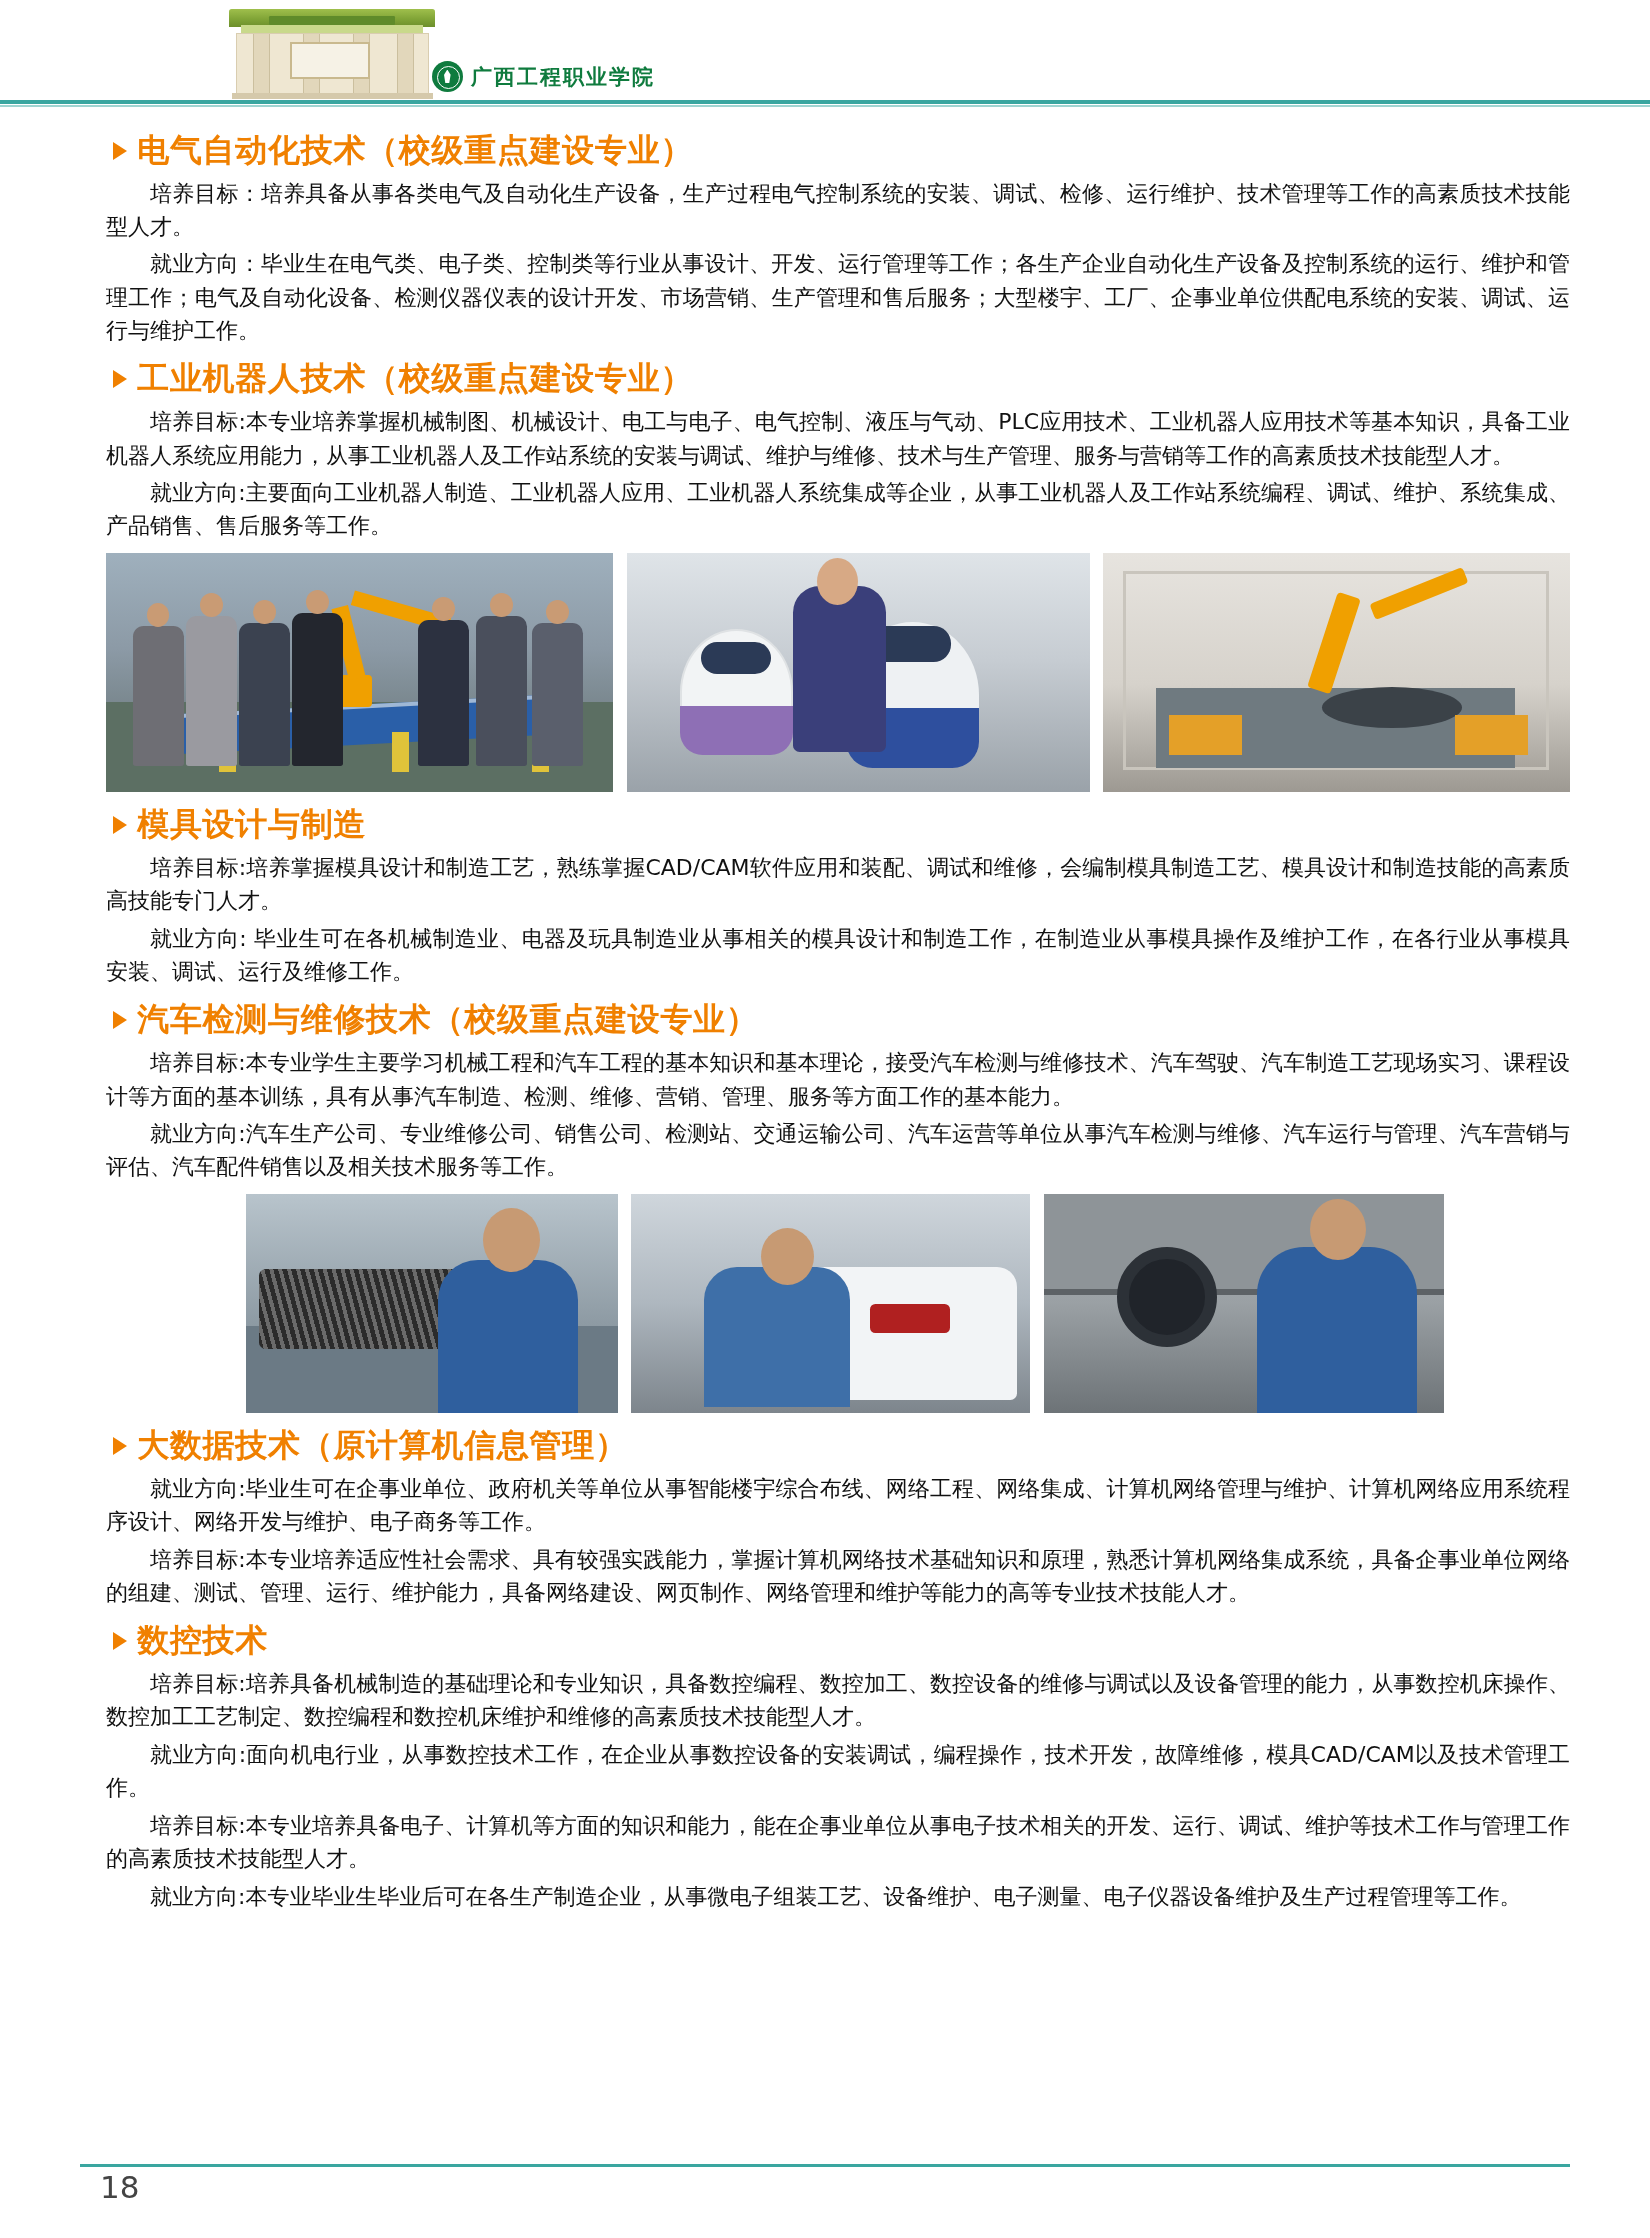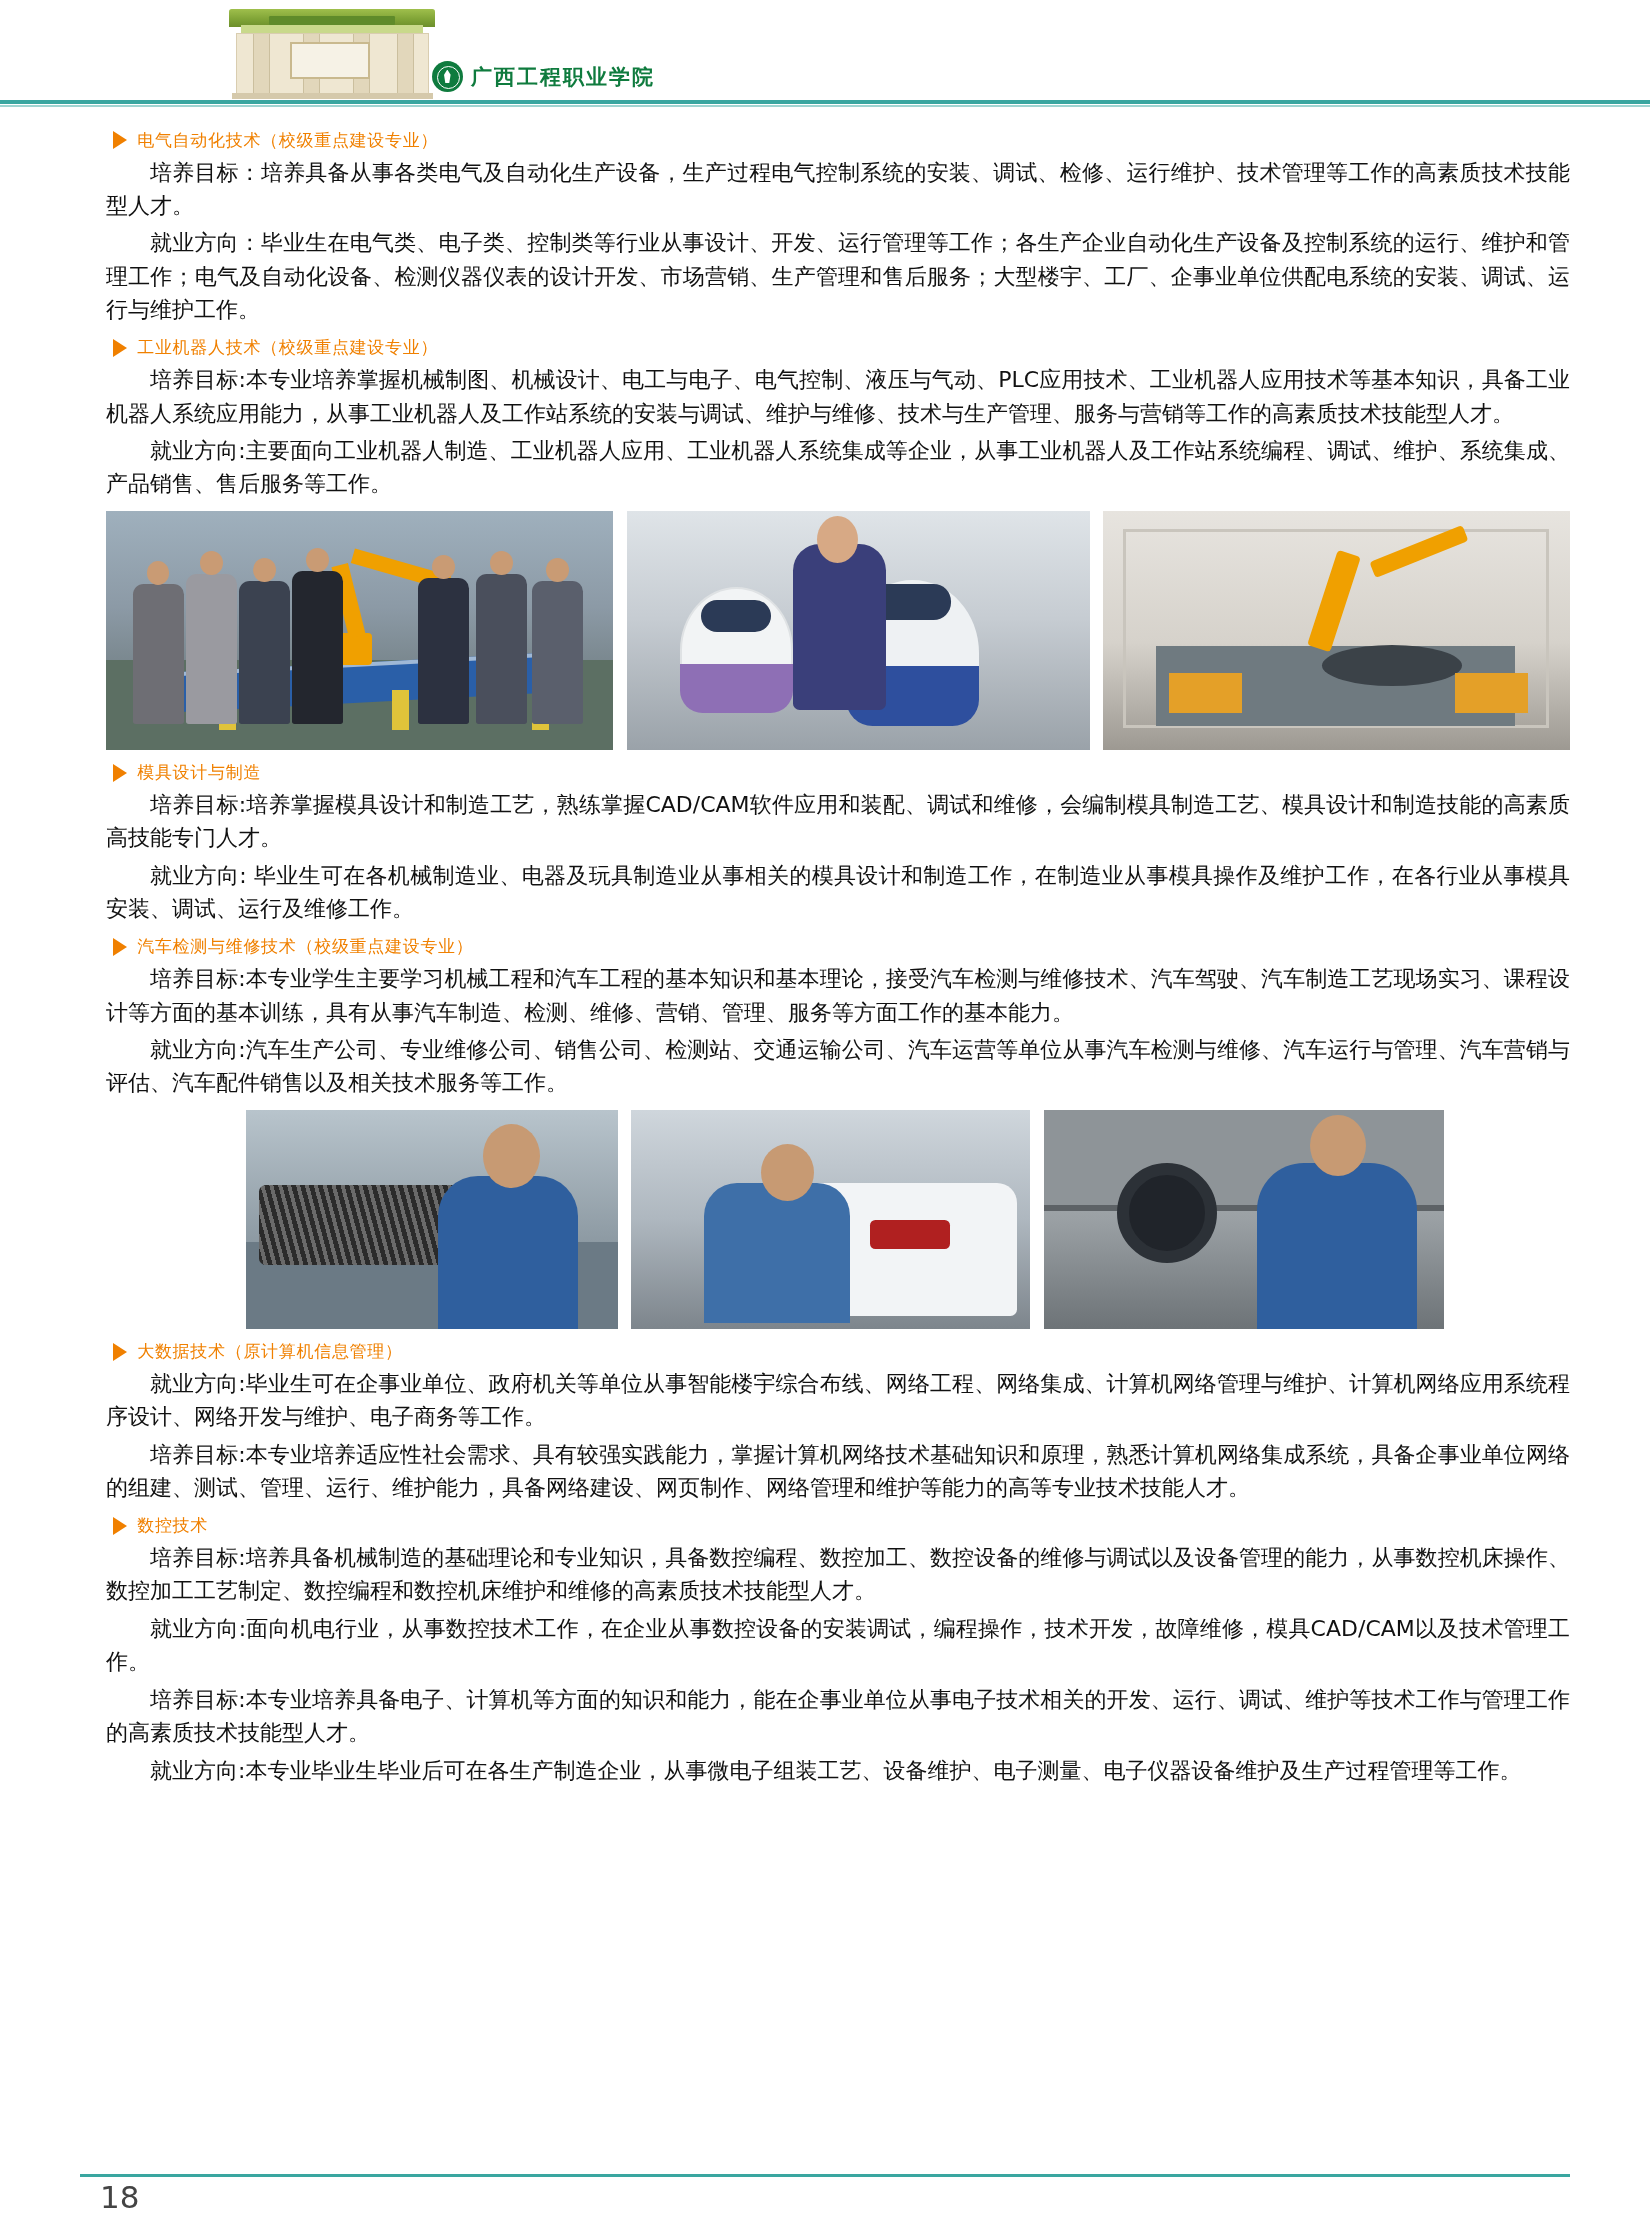--- a/index.html
+++ b/index.html
@@ -161,8 +161,8 @@
   }
   .major-title {
     font-family: "DejaVu Sans", sans-serif;
-    font-weight: normal;
-    font-size: 17px;
+    font-weight: bold;
+    font-size: 32px;
     color: #f08000;
     letter-spacing: 0.7px;
   }

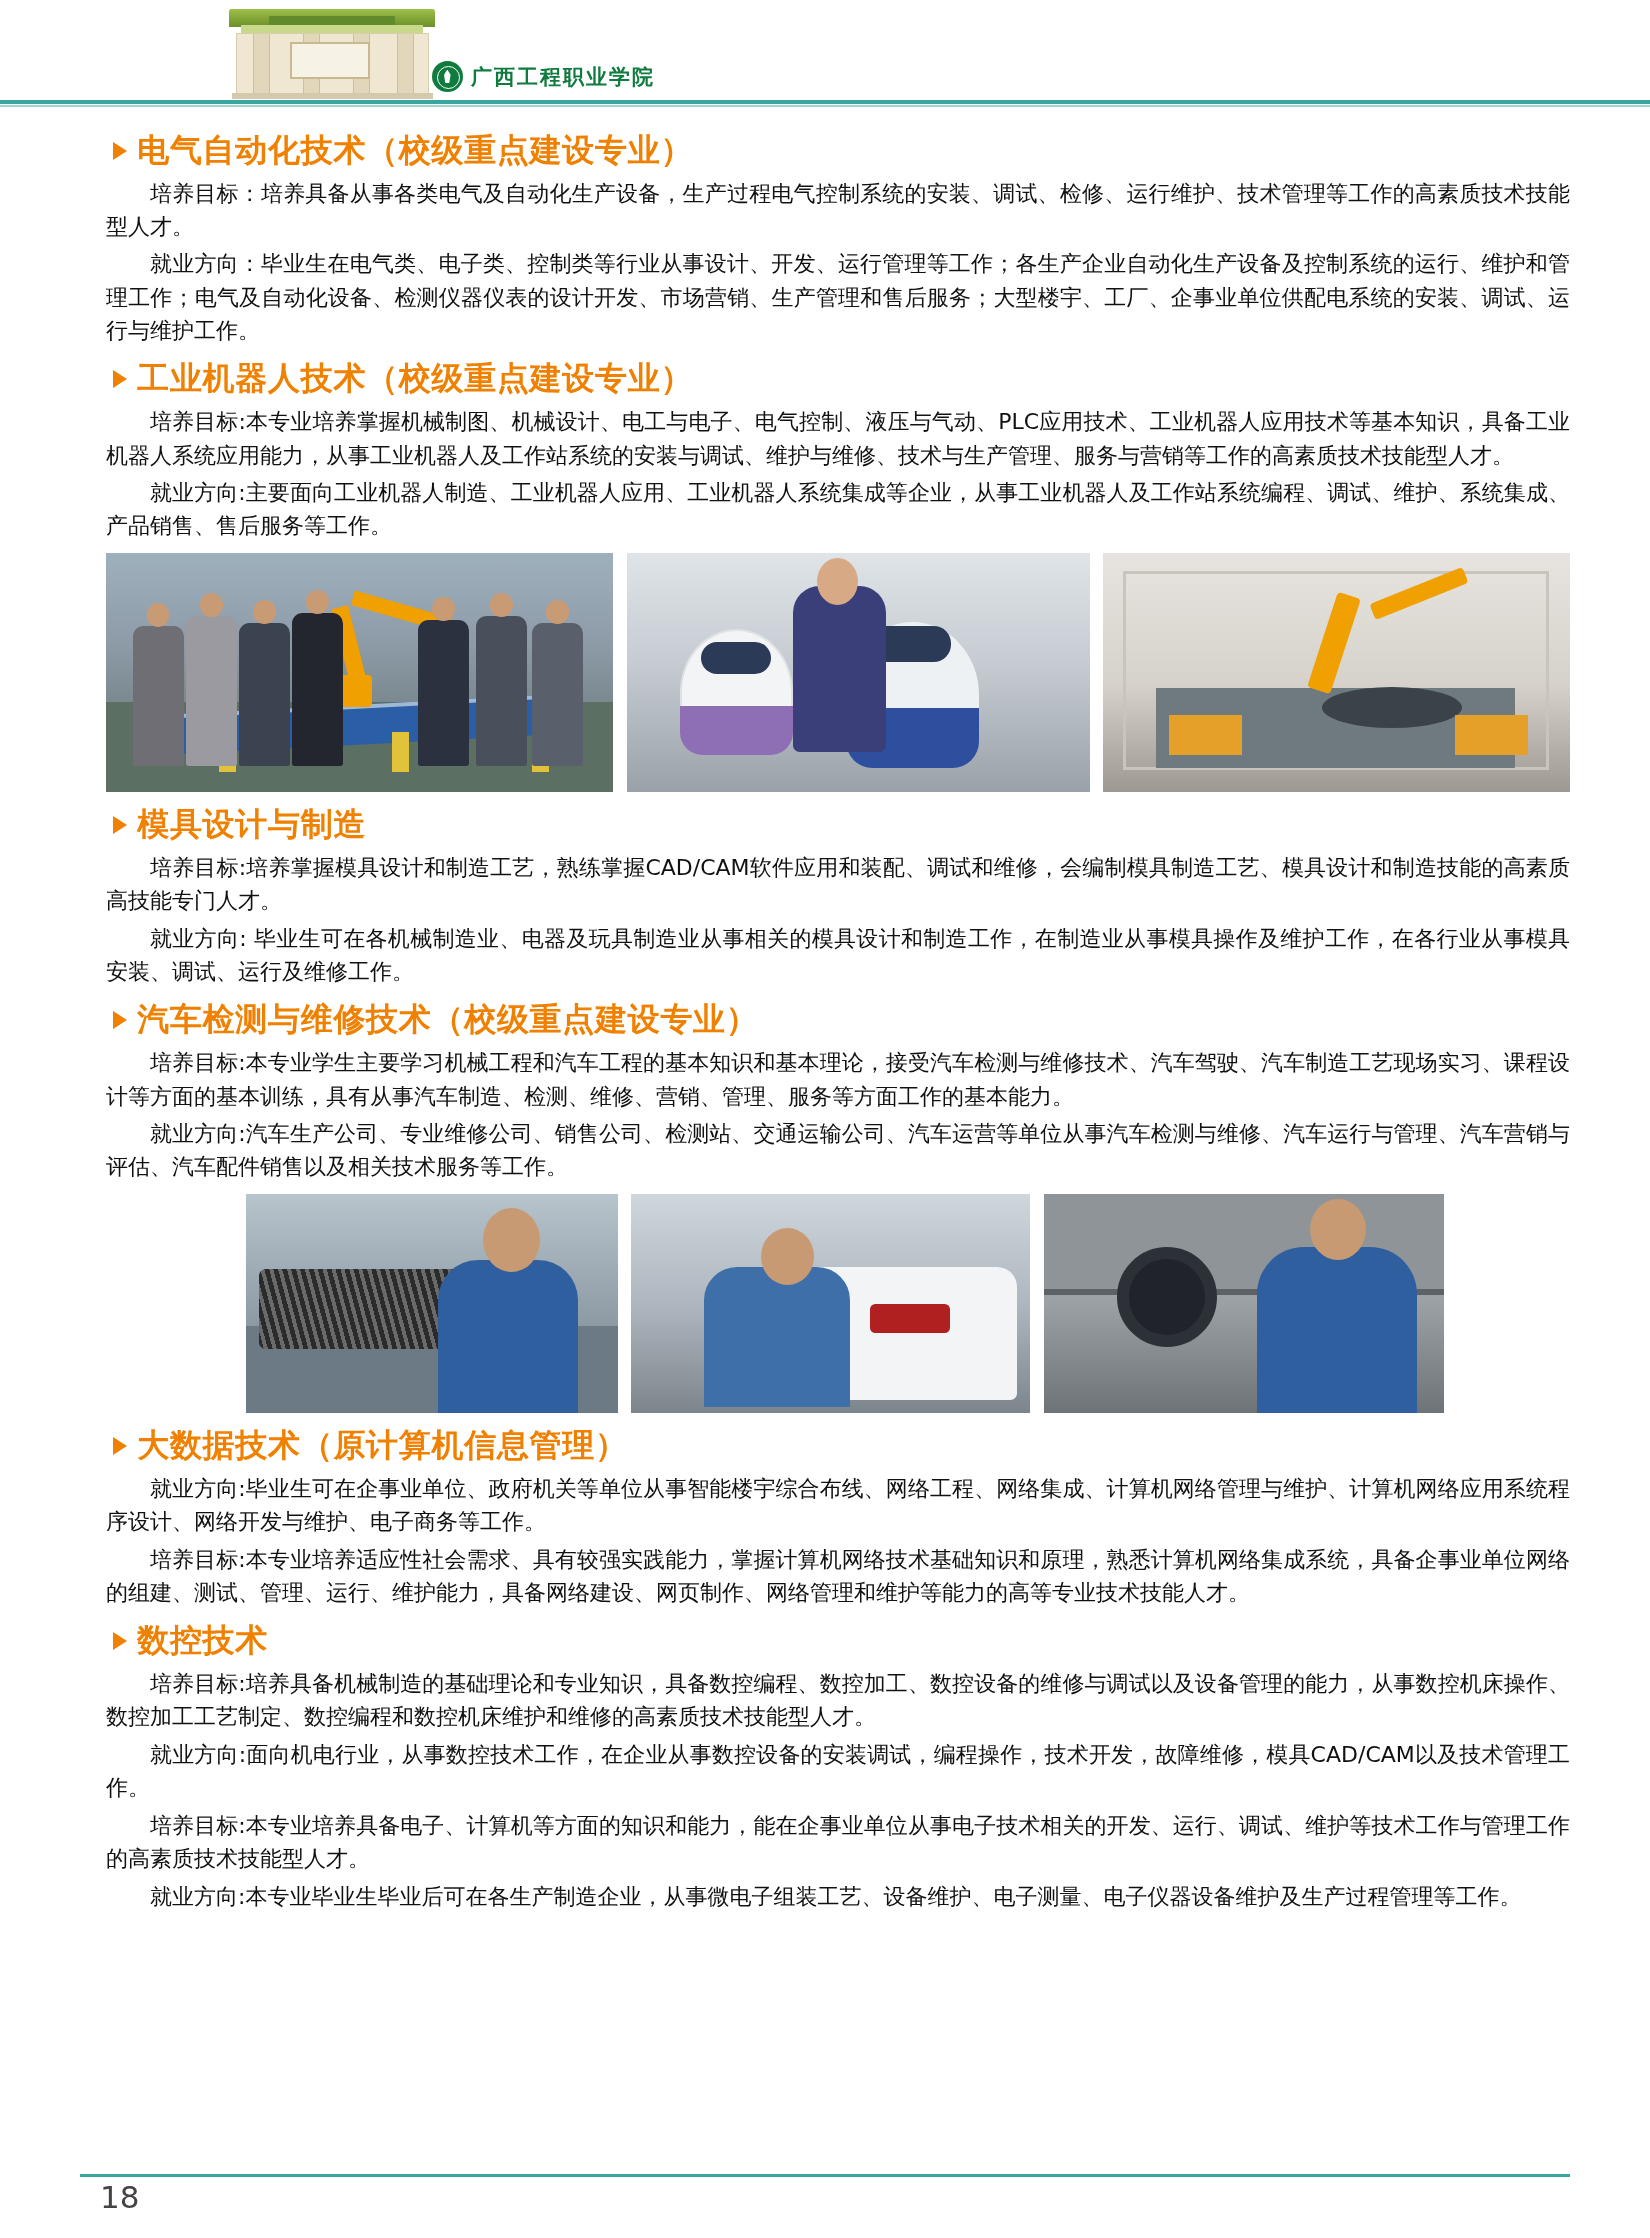--- a/index.html
+++ b/index.html
@@ -248,7 +248,7 @@
   .footer {
     position: absolute;
     left: 0;
-    bottom: 18px;
+    bottom: 28px;
     width: 100%;
     height: 47px;
   }

